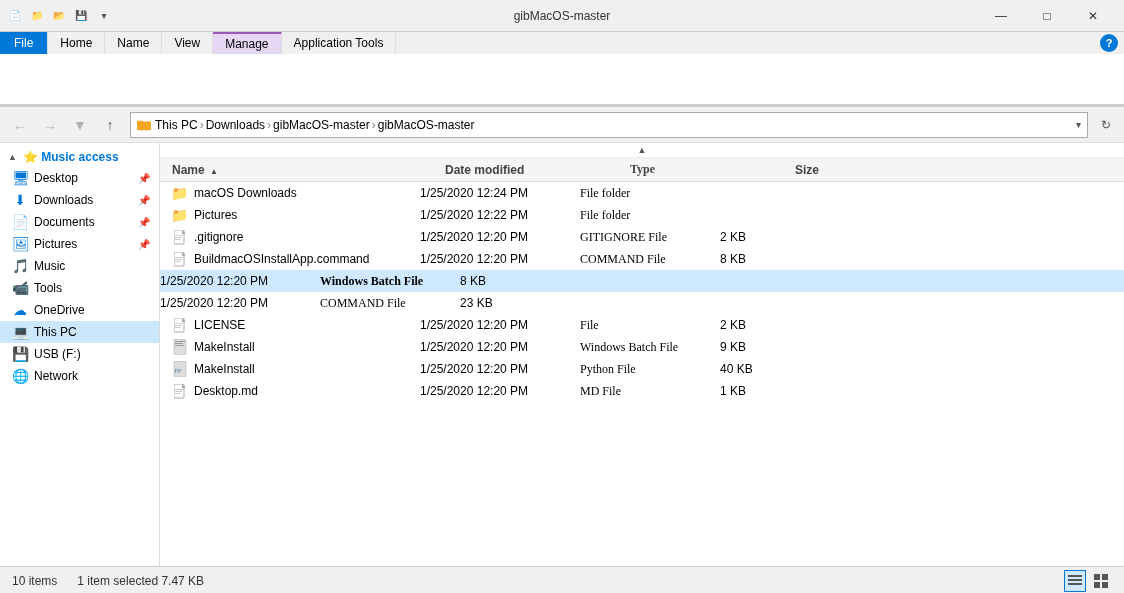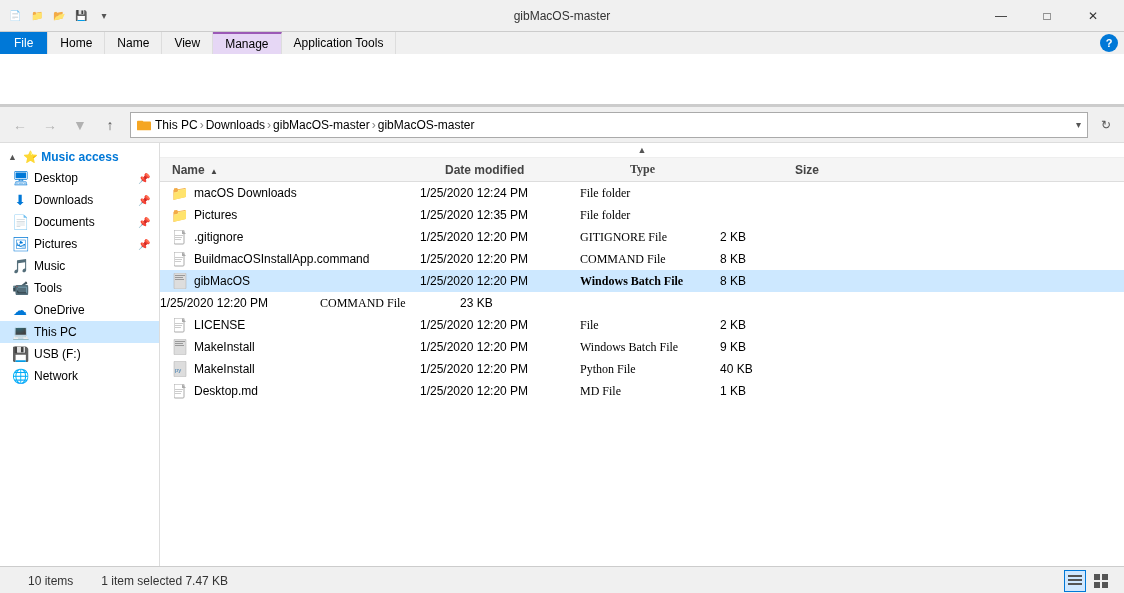--- a/index.html
+++ b/index.html
@@ -309,7 +309,7 @@
       <span class="file-icon folder" style="font-size:14px;">📁</span>
       <span style="">Pictures</span>
     </div>
-    <div class="col-date">1/25/2020 12:35 PM</div>
+    <div class="col-date">1/25/2020 12:22 PM</div>
     <div class="col-type" style="">File folder</div>
     <div class="col-size"></div>
   </div>

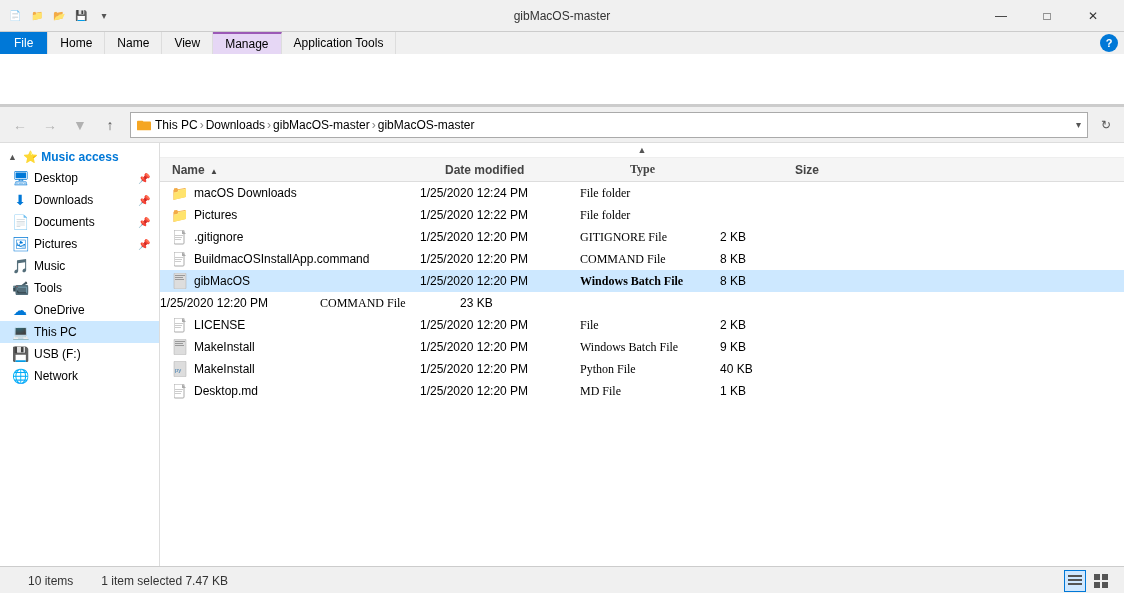--- a/index.html
+++ b/index.html
@@ -348,17 +348,6 @@
     <div class="col-size">8 KB</div>
   </div>
         <div class="file-row selected">
-    <div class="col-name">
-      <span class="file-icon" style="position:relative;display:inline-flex;align-items:center;justify-content:center;">
-      <svg width="14" height="16" viewBox="0 0 14 16">
-                <rect x="1" y="0" width="12" height="16" rx="1" fill="#ddd" stroke="#aaa" stroke-width="0.5"></rect>
-                <rect x="2" y="2" width="10" height="1" fill="#999"></rect>
-                <rect x="2" y="4" width="8" height="1" fill="#999"></rect>
-                <rect x="2" y="6" width="9" height="1" fill="#999"></rect>
-              </svg>
-    </span>
-      <span style="color:#000;">gibMacOS</span>
-    </div>
     <div class="col-date">1/25/2020 12:20 PM</div>
     <div class="col-type" style="font-weight:600;">Windows Batch File</div>
     <div class="col-size">8 KB</div>

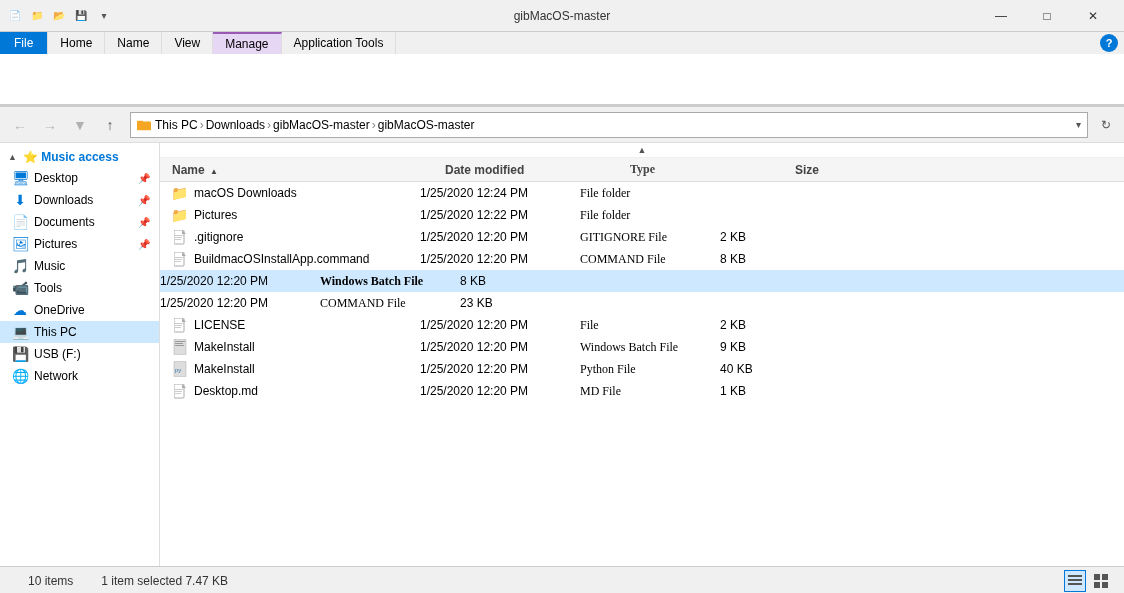--- a/index.html
+++ b/index.html
@@ -426,7 +426,7 @@
 </div>
 
 <div class="status-bar">
-  <div style="display:flex; gap:28px;margin-left:16px;">
+  <div style="display:flex; gap:20px;">
     <span>10 items</span>
     <span>1 item selected  7.47 KB</span>
   </div>

